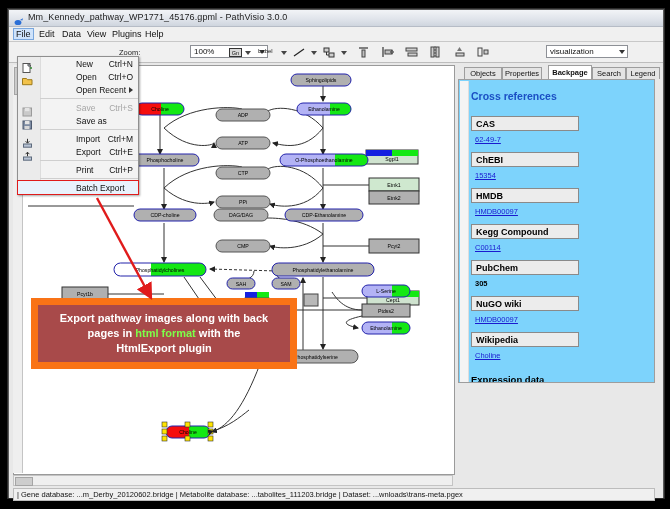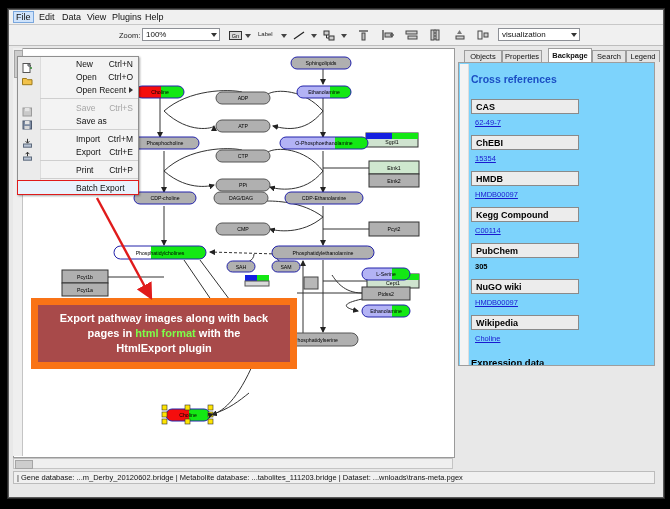--- a/index.html
+++ b/index.html
@@ -100,6 +100,15 @@
 <div id="root">
   <div class="win">
 
+    <div class="titlebar">
+      <span class="tico">
+        <svg width="10" height="10" viewBox="0 0 10 10">
+            <ellipse cx="4" cy="5.5" rx="3.4" ry="2.6" fill="#2b6fd6"></ellipse>
+            <path d="M6 3 L9 1.2 L8.4 3.4Z" fill="#2b6fd6"></path>
+          </svg>
+      </span>
+      <span class="ttxt">Mm_Kennedy_pathway_WP1771_45176.gpml - PathVisio 3.0.0</span>
+    </div>
 
     <div class="menubar">
       <span class="mi sel" style="left:4px">File</span>

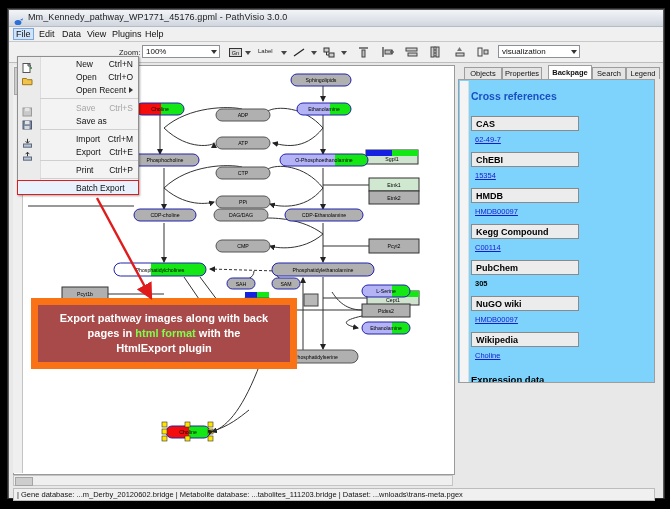--- a/index.html
+++ b/index.html
@@ -26,7 +26,7 @@
   .toolbar{position:relative;height:20px;background:#f0f0f0;border-bottom:1px solid #bdbdbd;}
   .tb-label{position:absolute;font-size:7.5px;color:#222;top:6px;}
   .combo{position:absolute;height:13px;background:#fff;border:1px solid #8d9096;
-         font-size:8px;color:#111;display:flex;align-items:center;padding-left:3px;box-sizing:border-box;}
+         font-size:8px;color:#111;display:flex;align-items:center;padding-left:3px;box-sizing:border-box;margin-left:48px;}
   .combo .arw{position:absolute;right:2px;top:4px;width:0;height:0;
          border-left:3px solid transparent;border-right:3px solid transparent;border-top:4px solid #333;}
   .tbtn{position:absolute;top:3px;height:14px;display:flex;align-items:center;justify-content:center;}

